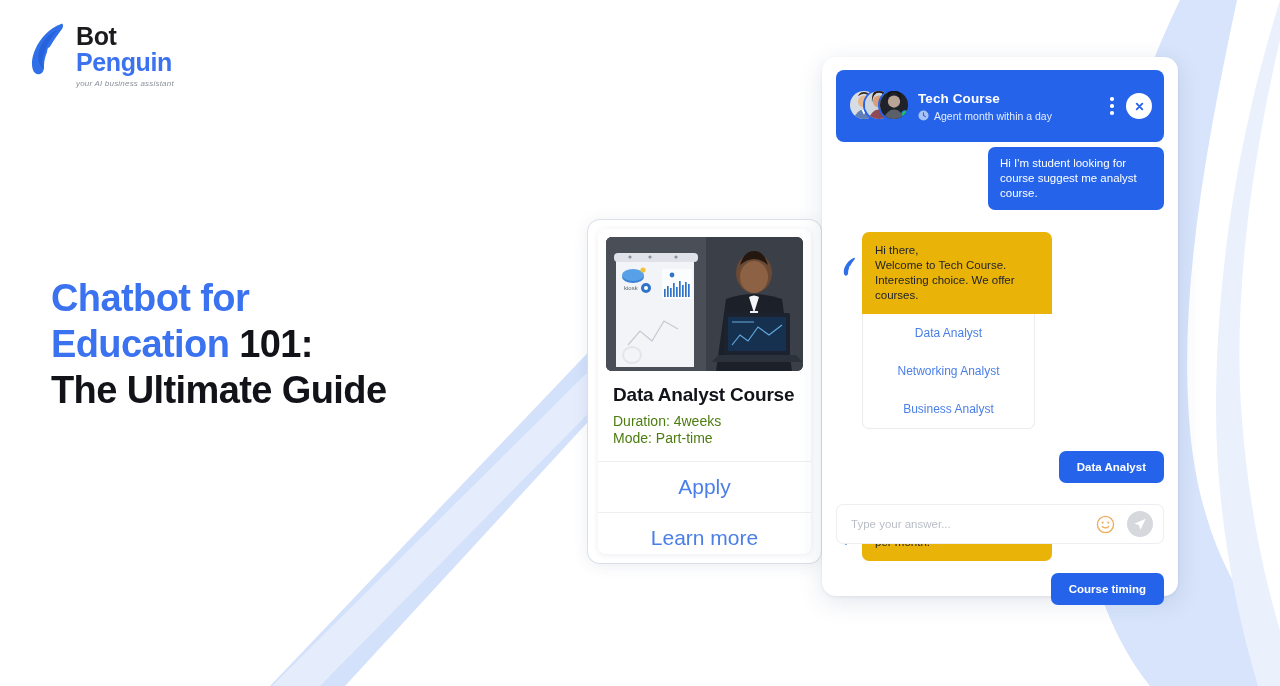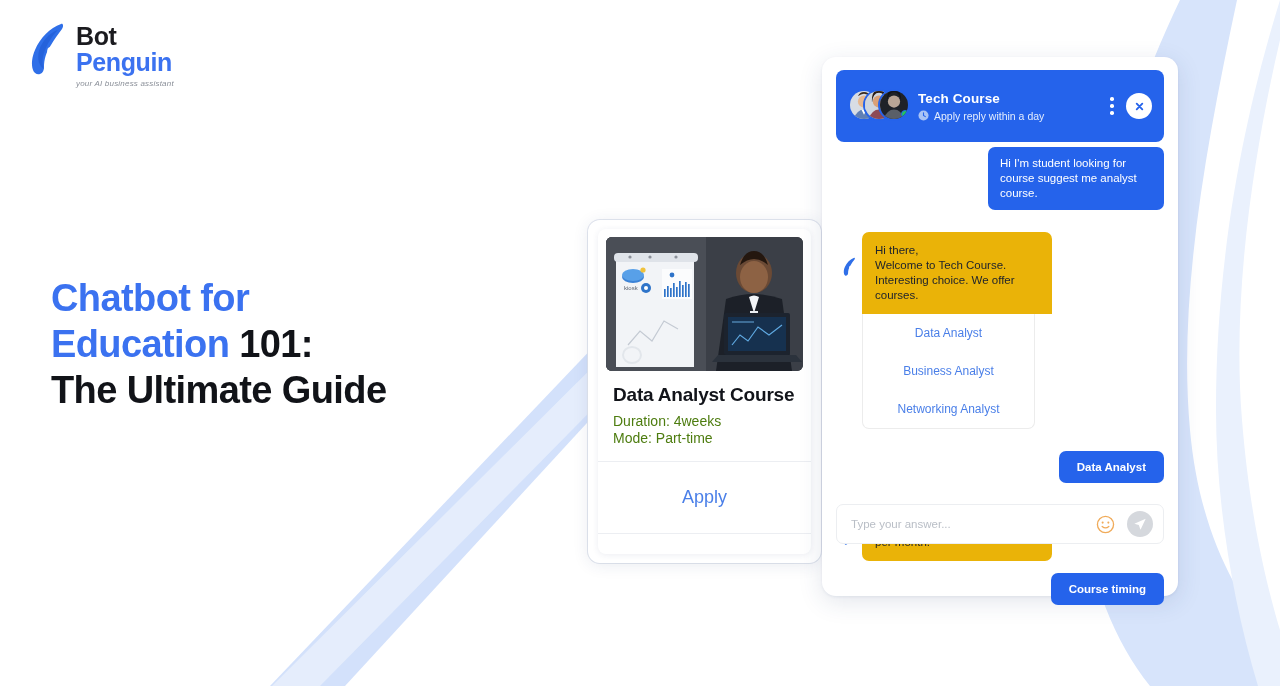--- a/index.html
+++ b/index.html
@@ -238,7 +238,7 @@
             <circle cx="6" cy="6" r="5.5" fill="#a9c3f5"></circle>
               <path d="M6 3 L6 6 L8 7.2" stroke="#2563eb" stroke-width="1.2" fill="none" stroke-linecap="round"></path>
           </svg>
-          <span>Apply reply within a day</span>
+          <span>Agent month within a day</span>
         </div>
       </div>
       <div class="kebab">

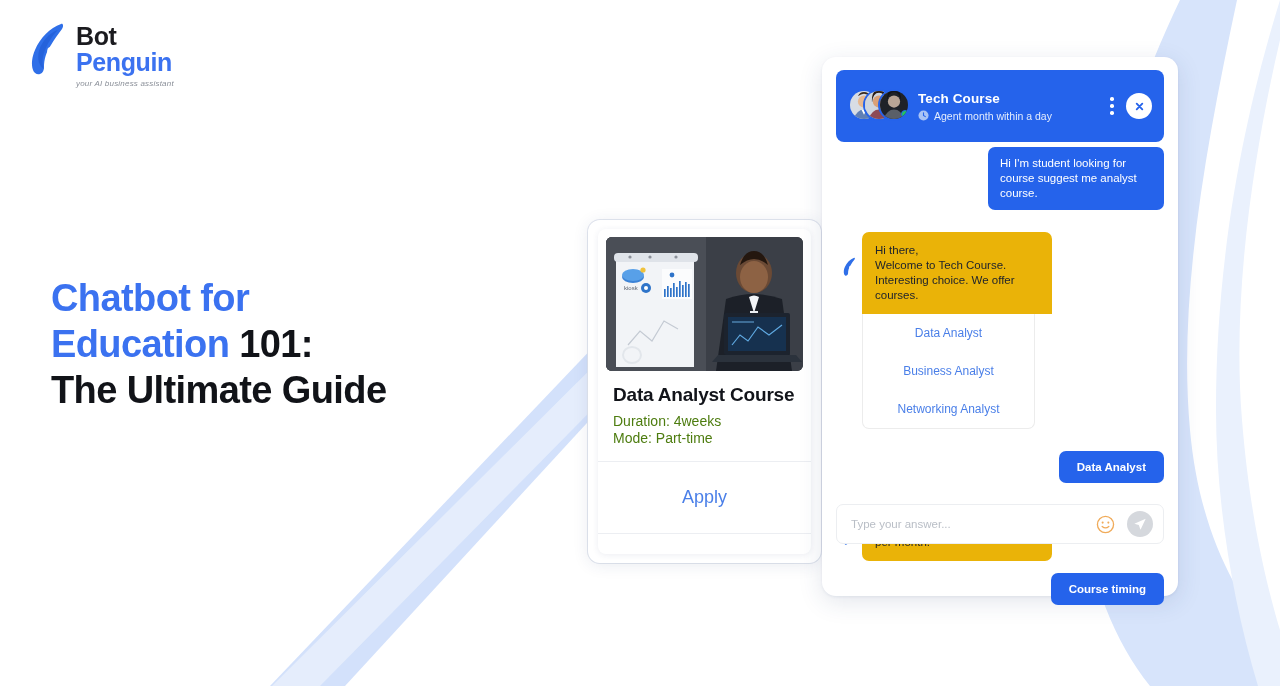--- a/index.html
+++ b/index.html
@@ -271,8 +271,8 @@
 Welcome to Tech Course. Interesting choice. We offer courses.</div>
           <div class="opt-box">
             <div class="opt">Data Analyst</div>
+            <div class="opt">Networking Analyst</div>
             <div class="opt">Business Analyst</div>
-            <div class="opt">Networking Analyst</div>
           </div>
         </div>
       </div>

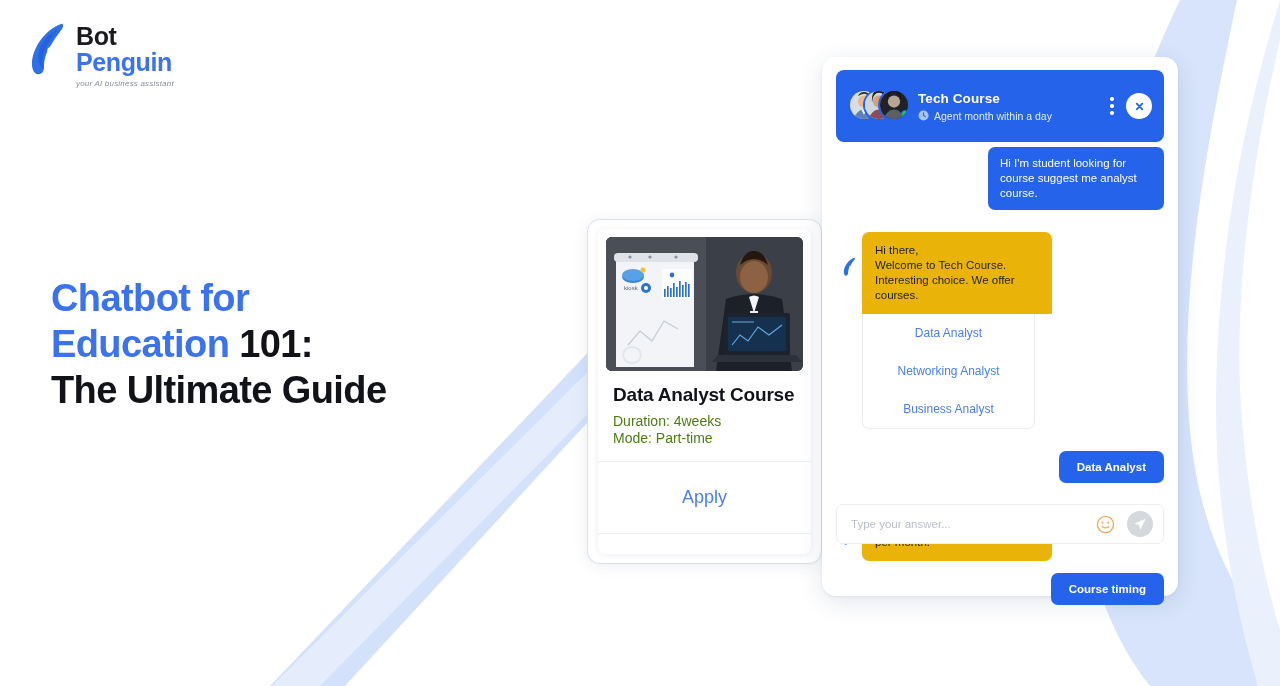--- a/index.html
+++ b/index.html
@@ -38,8 +38,8 @@
   .card-body { padding: 12px 15px 14px 15px; }
   .card-title { font-size: 19px; font-weight: bold; color: #12141a; line-height: 23px; letter-spacing: -0.2px; }
   .card-meta { font-size: 14px; color: #4d7c0f; line-height: 17px; margin-top: 7px; }
-  .card-action { border-top: 1px solid #eceef2; text-align: center; padding: 25px 0;
-                 font-size: 18px; color: #4a7fe8; }
+  .card-action { border-top: 1px solid #eceef2; text-align: center; padding: 13px 0;
+                 font-size: 21px; color: #4a7fe8; }
   .card-action.learn { color: #4a7fe8; }
 
   

